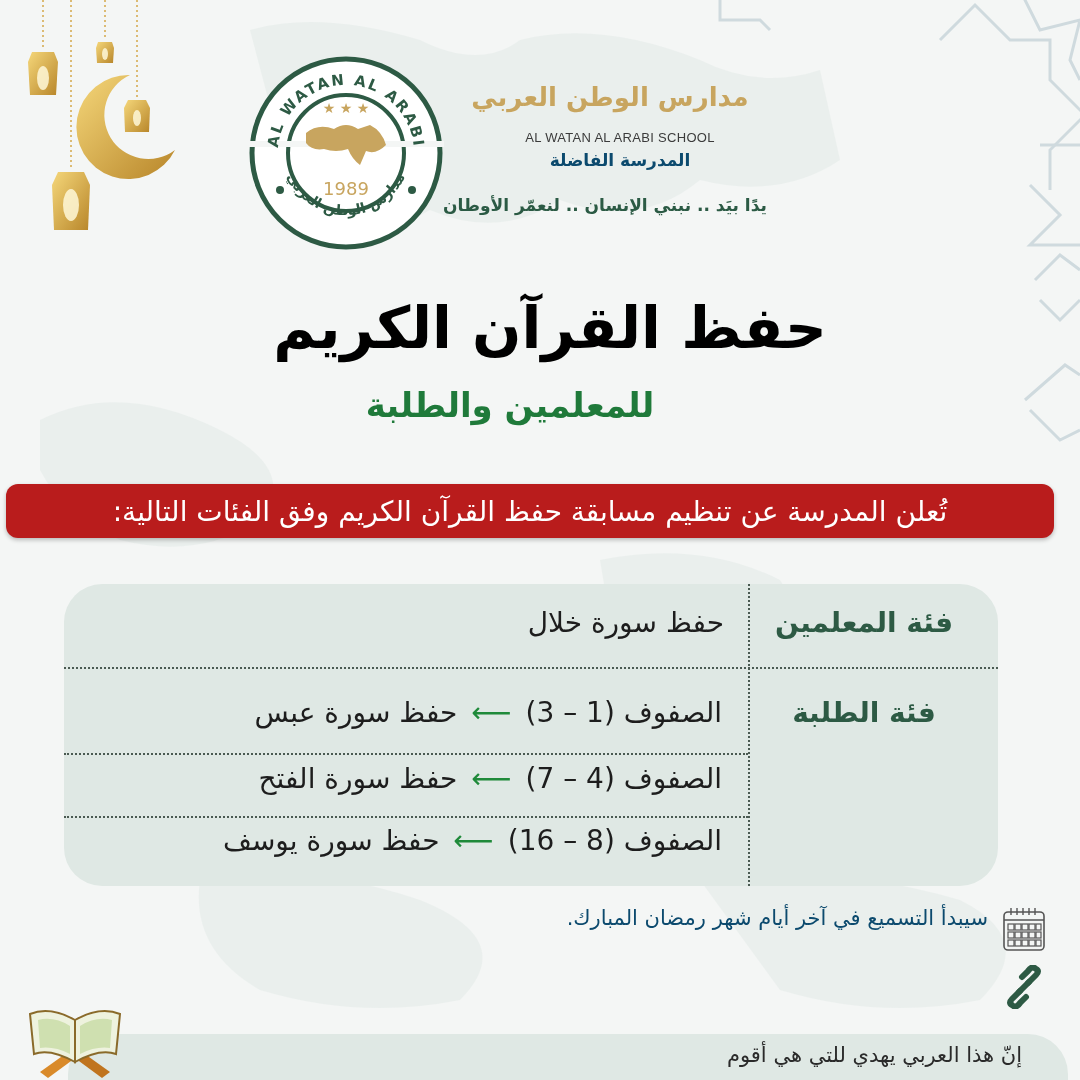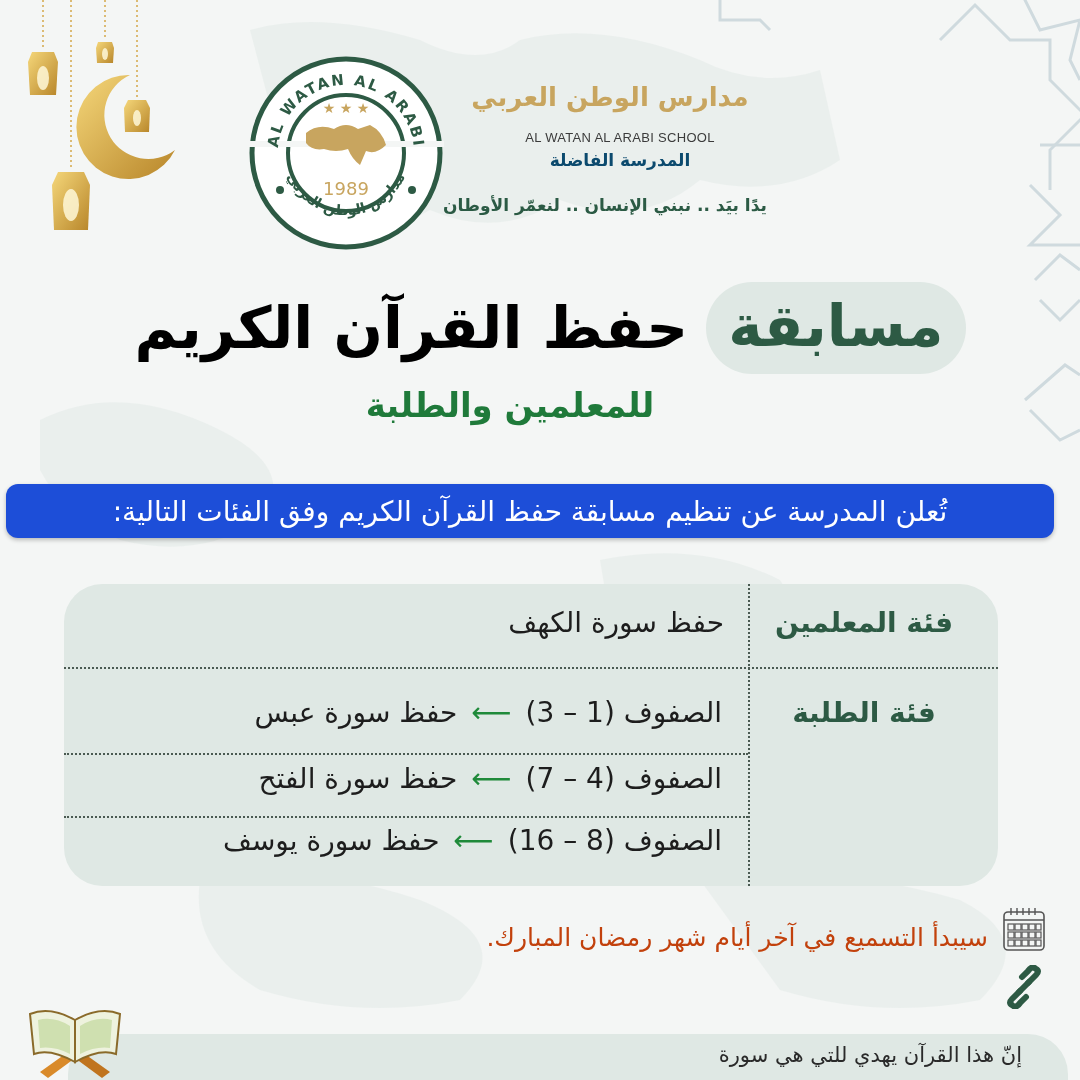--- a/index.html
+++ b/index.html
@@ -187,7 +187,6 @@
 <div class="abs school-motto">يدًا بيَد .. نبني الإنسان .. لنعمّر الأوطان</div>
 
 <div class="abs title-wrap">
-  <span class="title-pill">مسابقة</span>
   <span class="title-rest">حفظ القرآن الكريم</span>
 </div>
 <div class="abs subtitle">للمعلمين والطلبة</div>

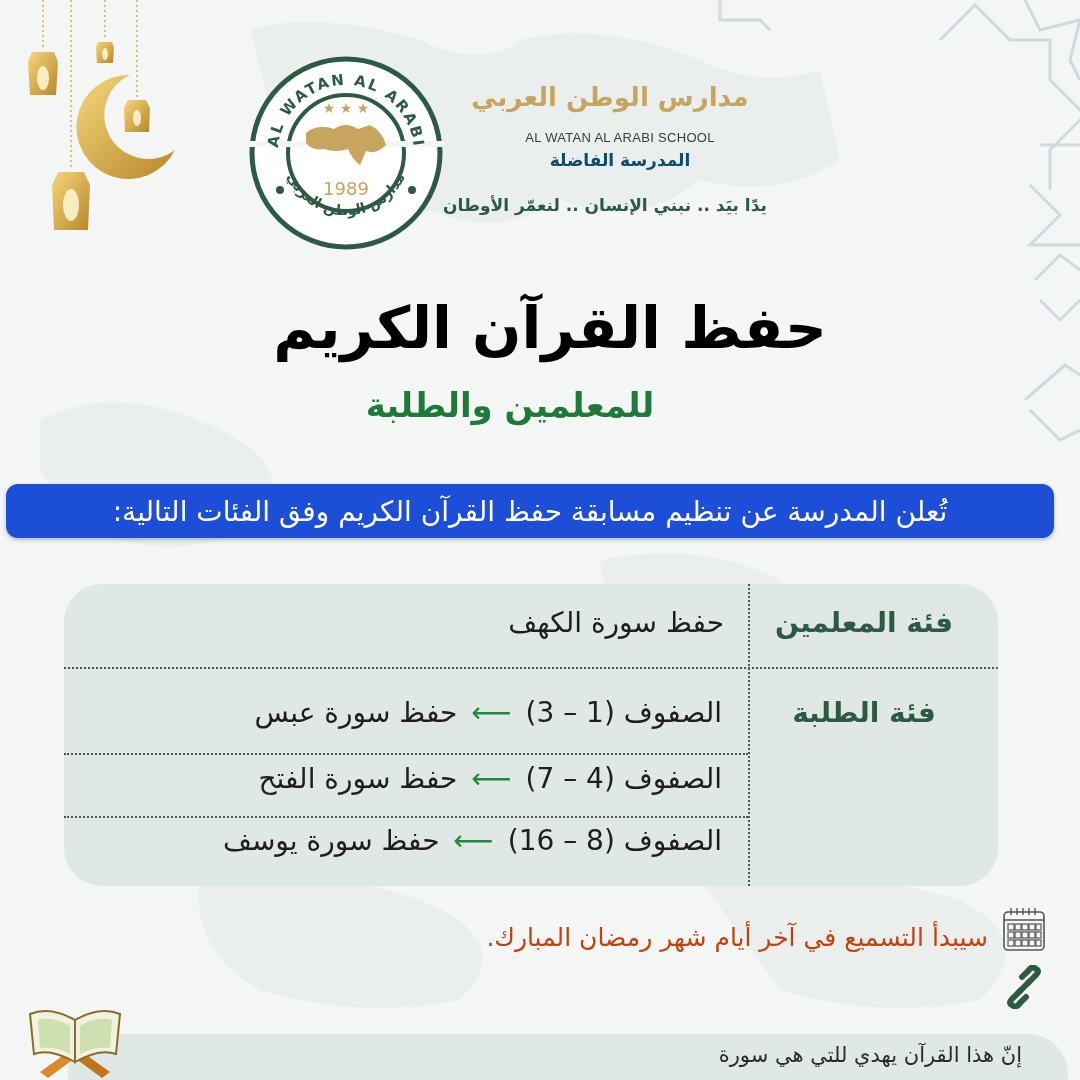--- a/index.html
+++ b/index.html
@@ -56,7 +56,7 @@
   
   .banner {
     left: 6px; top: 484px; width: 1048px; height: 54px;
-    background: #1d4ed8; border-radius: 12px;
+    background: #b91c1c; border-radius: 12px;
     box-shadow: 0 2px 4px rgba(0,0,0,.25);
     display: flex; align-items: center; justify-content: center;
     color: #ffffff; font-size: 28px;

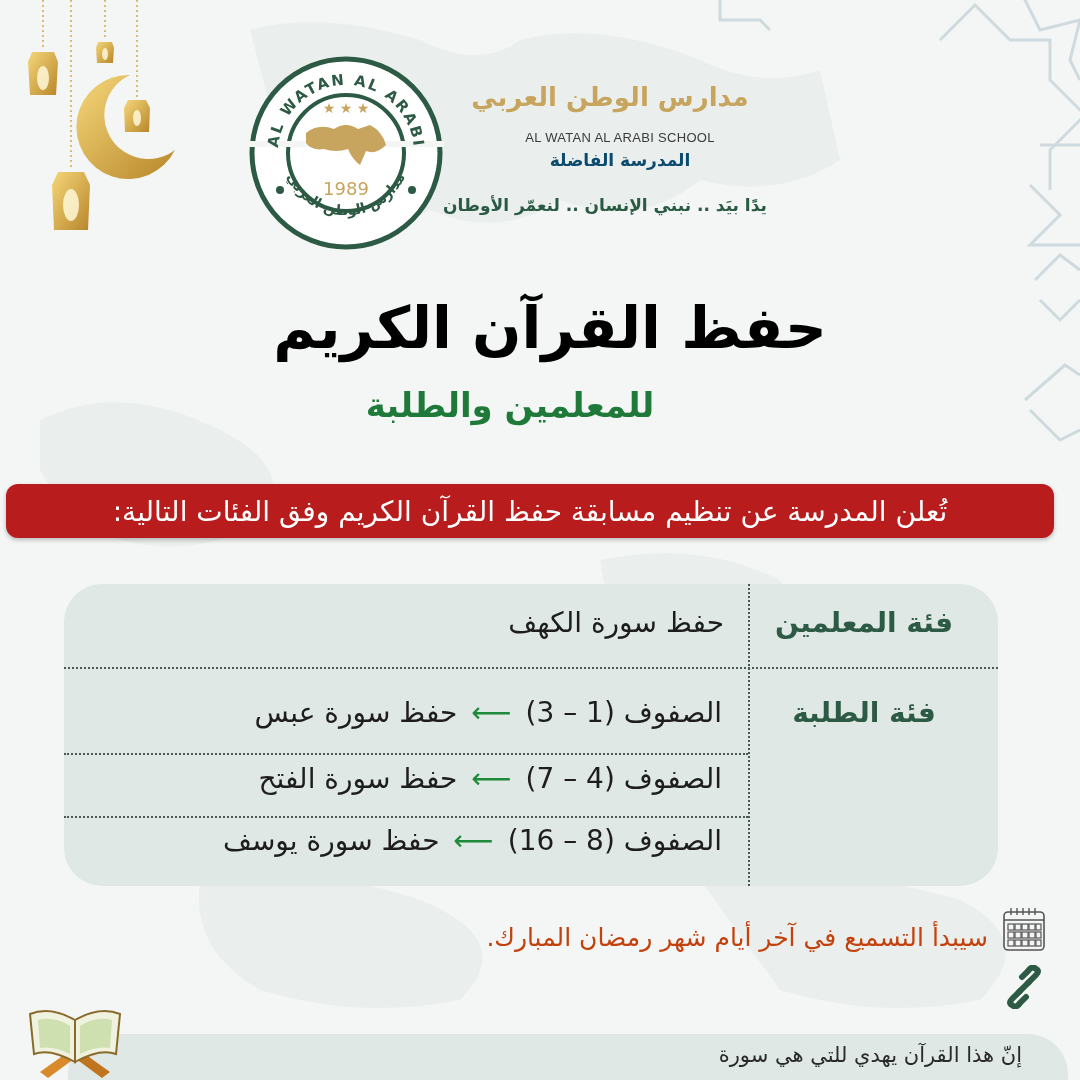--- a/index.html
+++ b/index.html
@@ -202,7 +202,7 @@
   <div class="row-div" style="left:0; width:684px; top:232px;"></div>
 
   <div class="cat-label" style="top:22px;">فئة المعلمين</div>
-  <div class="cell-text" style="right:274px; top:22px;">حفظ سورة الكهف</div>
+  <div class="cell-text" style="right:274px; top:22px;">حفظ سورة خلال</div>
 
   <div class="cat-label" style="top:112px;">فئة الطلبة</div>
 

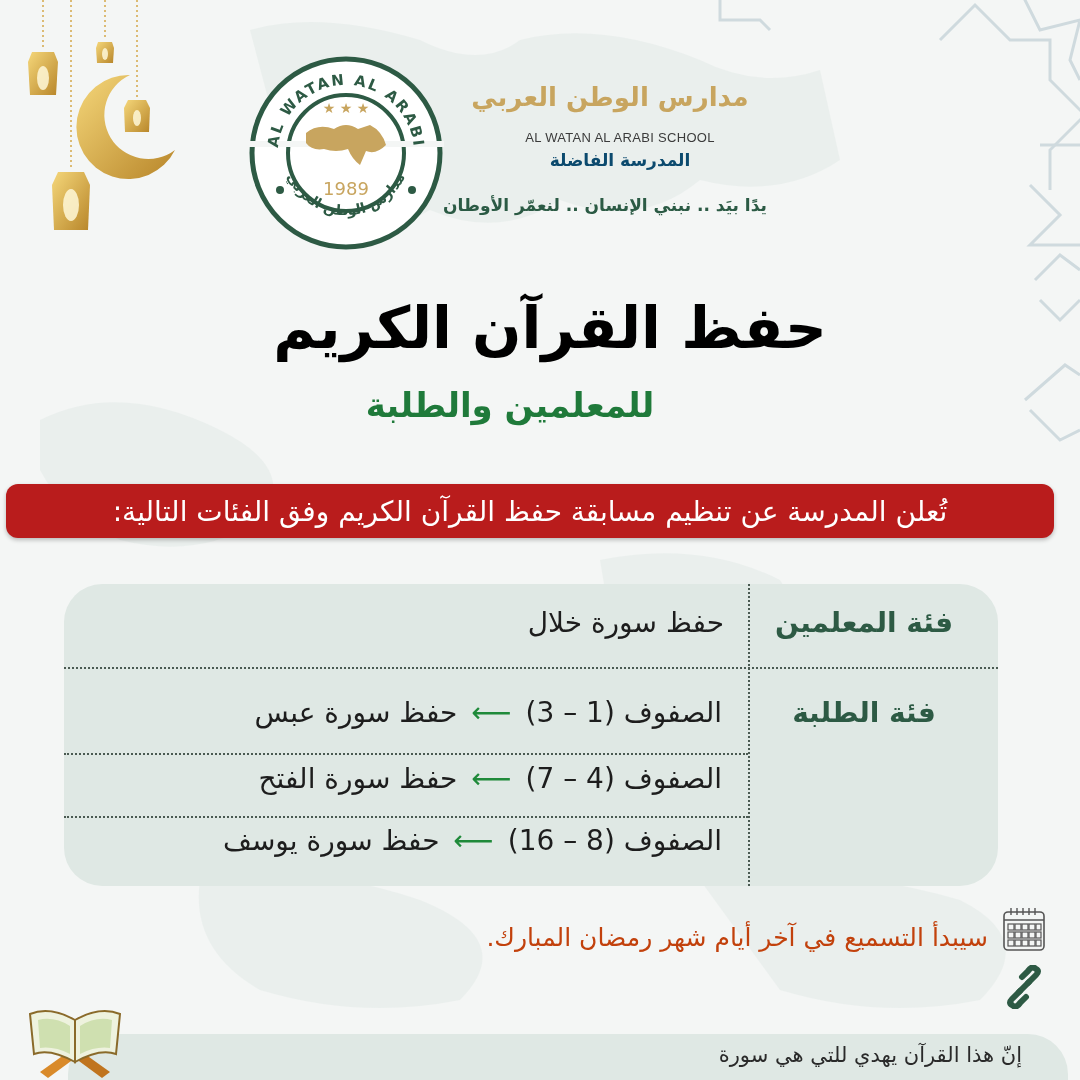--- a/index.html
+++ b/index.html
@@ -91,8 +91,8 @@
 
   
   .note {
-    display: flex; align-items: flex-end; gap: 14px; direction: rtl;
-    font-size: 25px; color: #c2410c;
+    display: flex; align-items: flex-start; gap: 14px; direction: rtl;
+    font-size: 21px; color: #0c4a6e;
   }
   .note1 { right: 34px; top: 906px; }
   .note2 { right: 34px; top: 965px; }

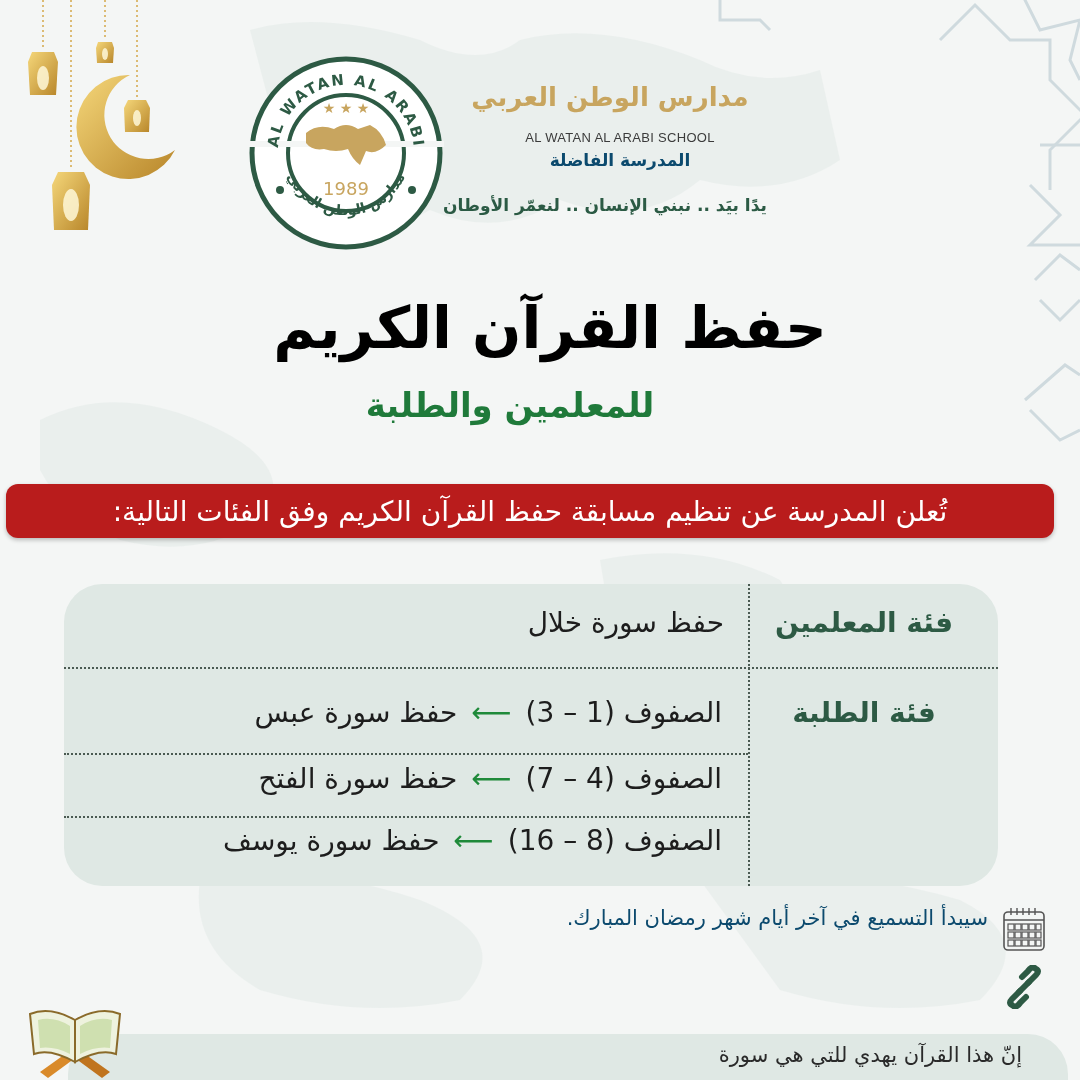--- a/index.html
+++ b/index.html
@@ -265,7 +265,7 @@
 </div>
 
 <div class="abs footer-bar"></div>
-<div class="abs footer-text">إنّ هذا القرآن يهدي للتي هي سورة</div>
+<div class="abs footer-text">إنّ هذا العربي يهدي للتي هي أقوم</div>
 <svg class="abs quran-stand" viewBox="0 0 110 88">
   <path d="M20 80 L90 30 L96 36 L28 86 Z" fill="#d98a2a"></path>
   <path d="M90 80 L20 30 L14 36 L82 86 Z" fill="#c0741e"></path>

